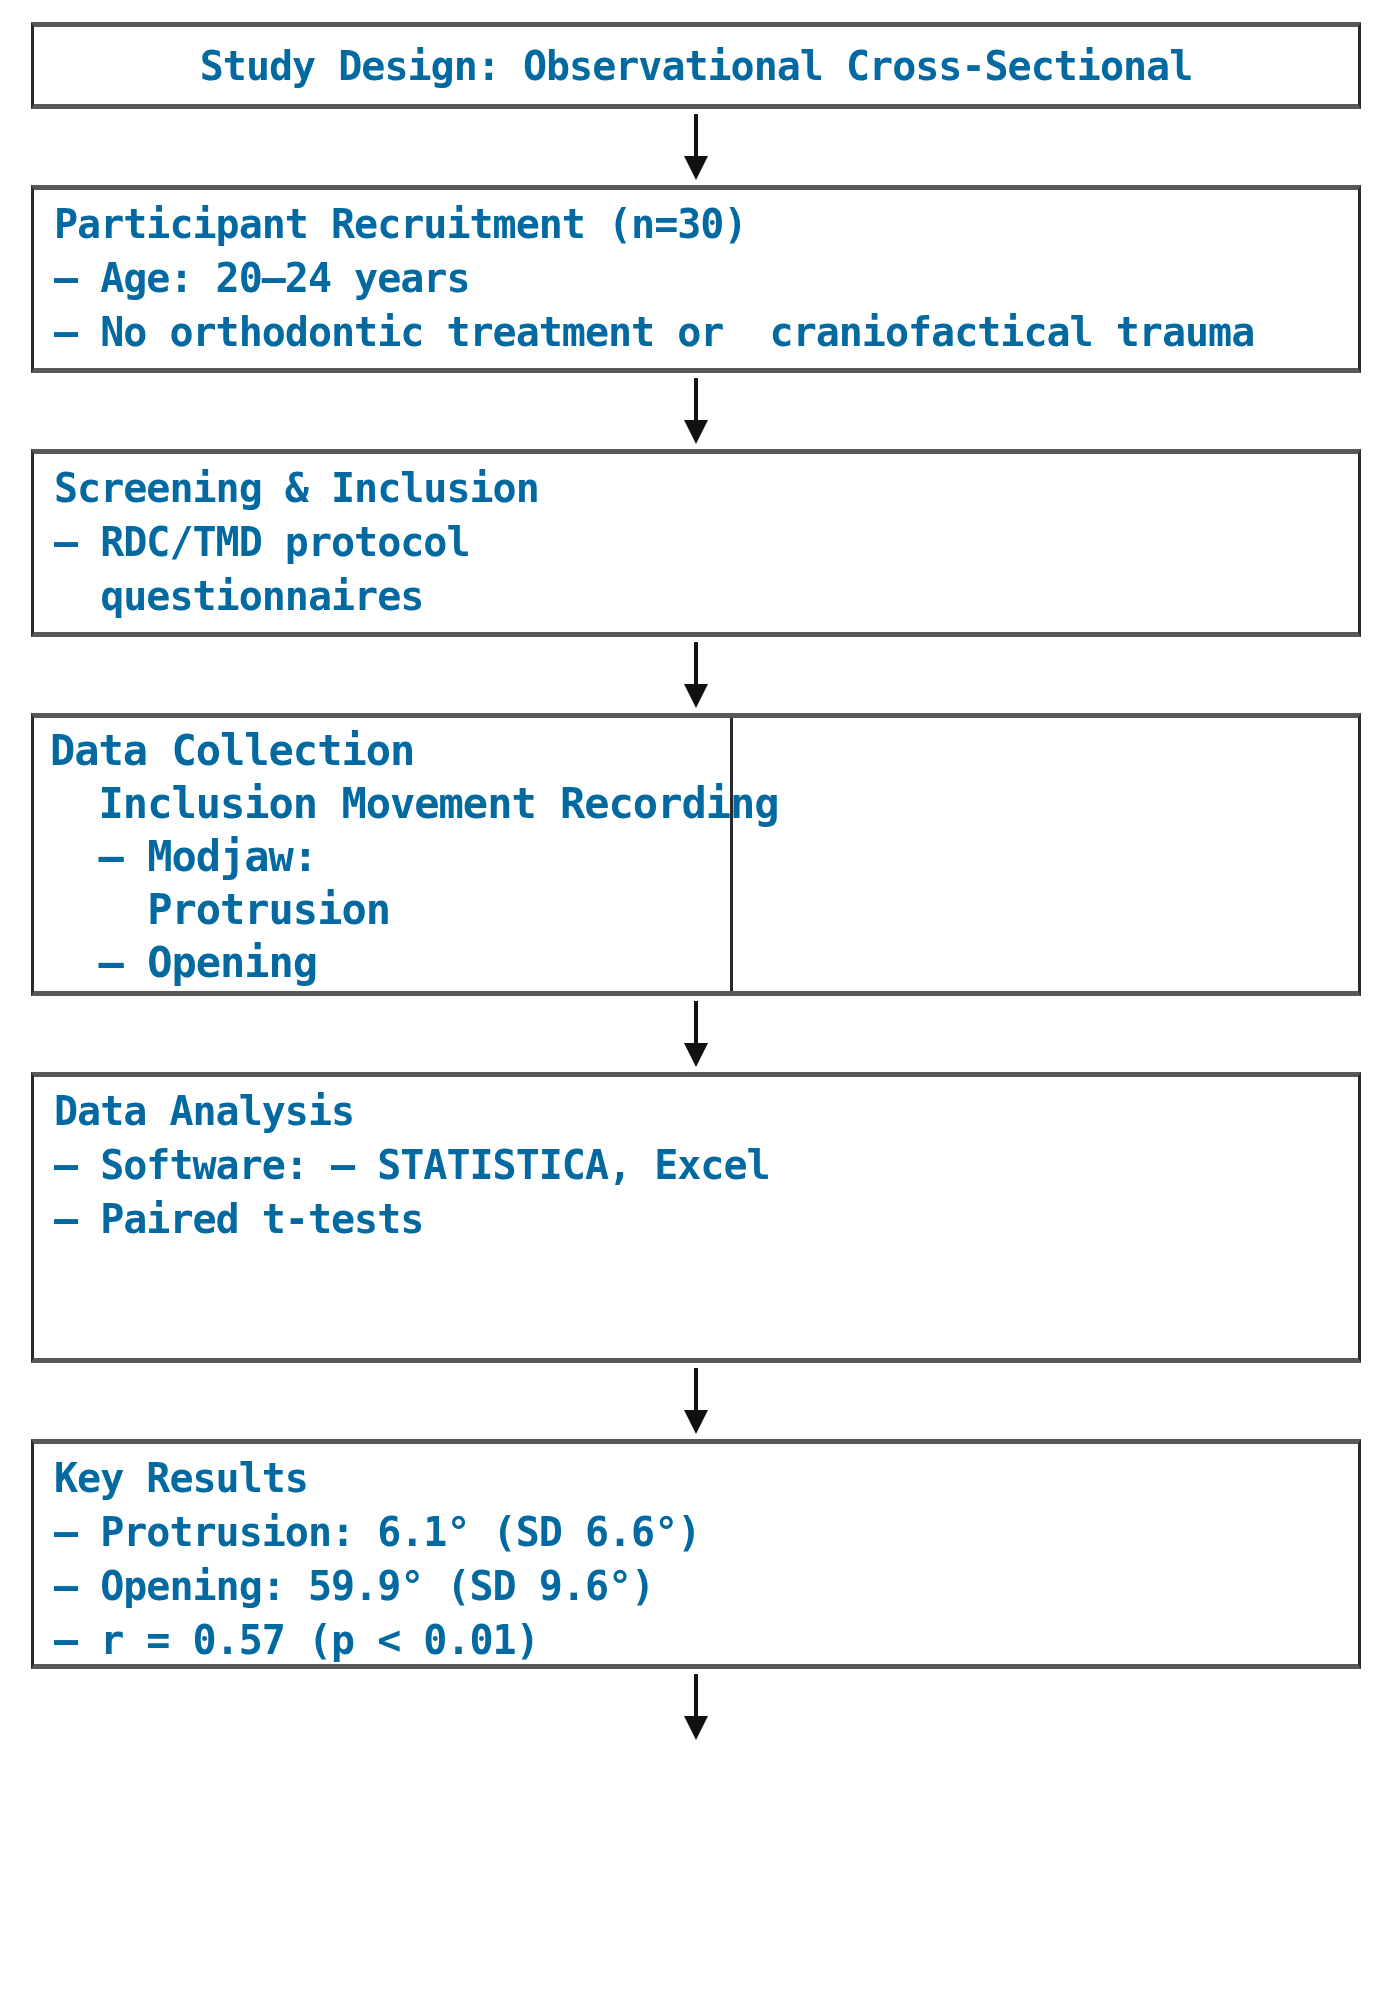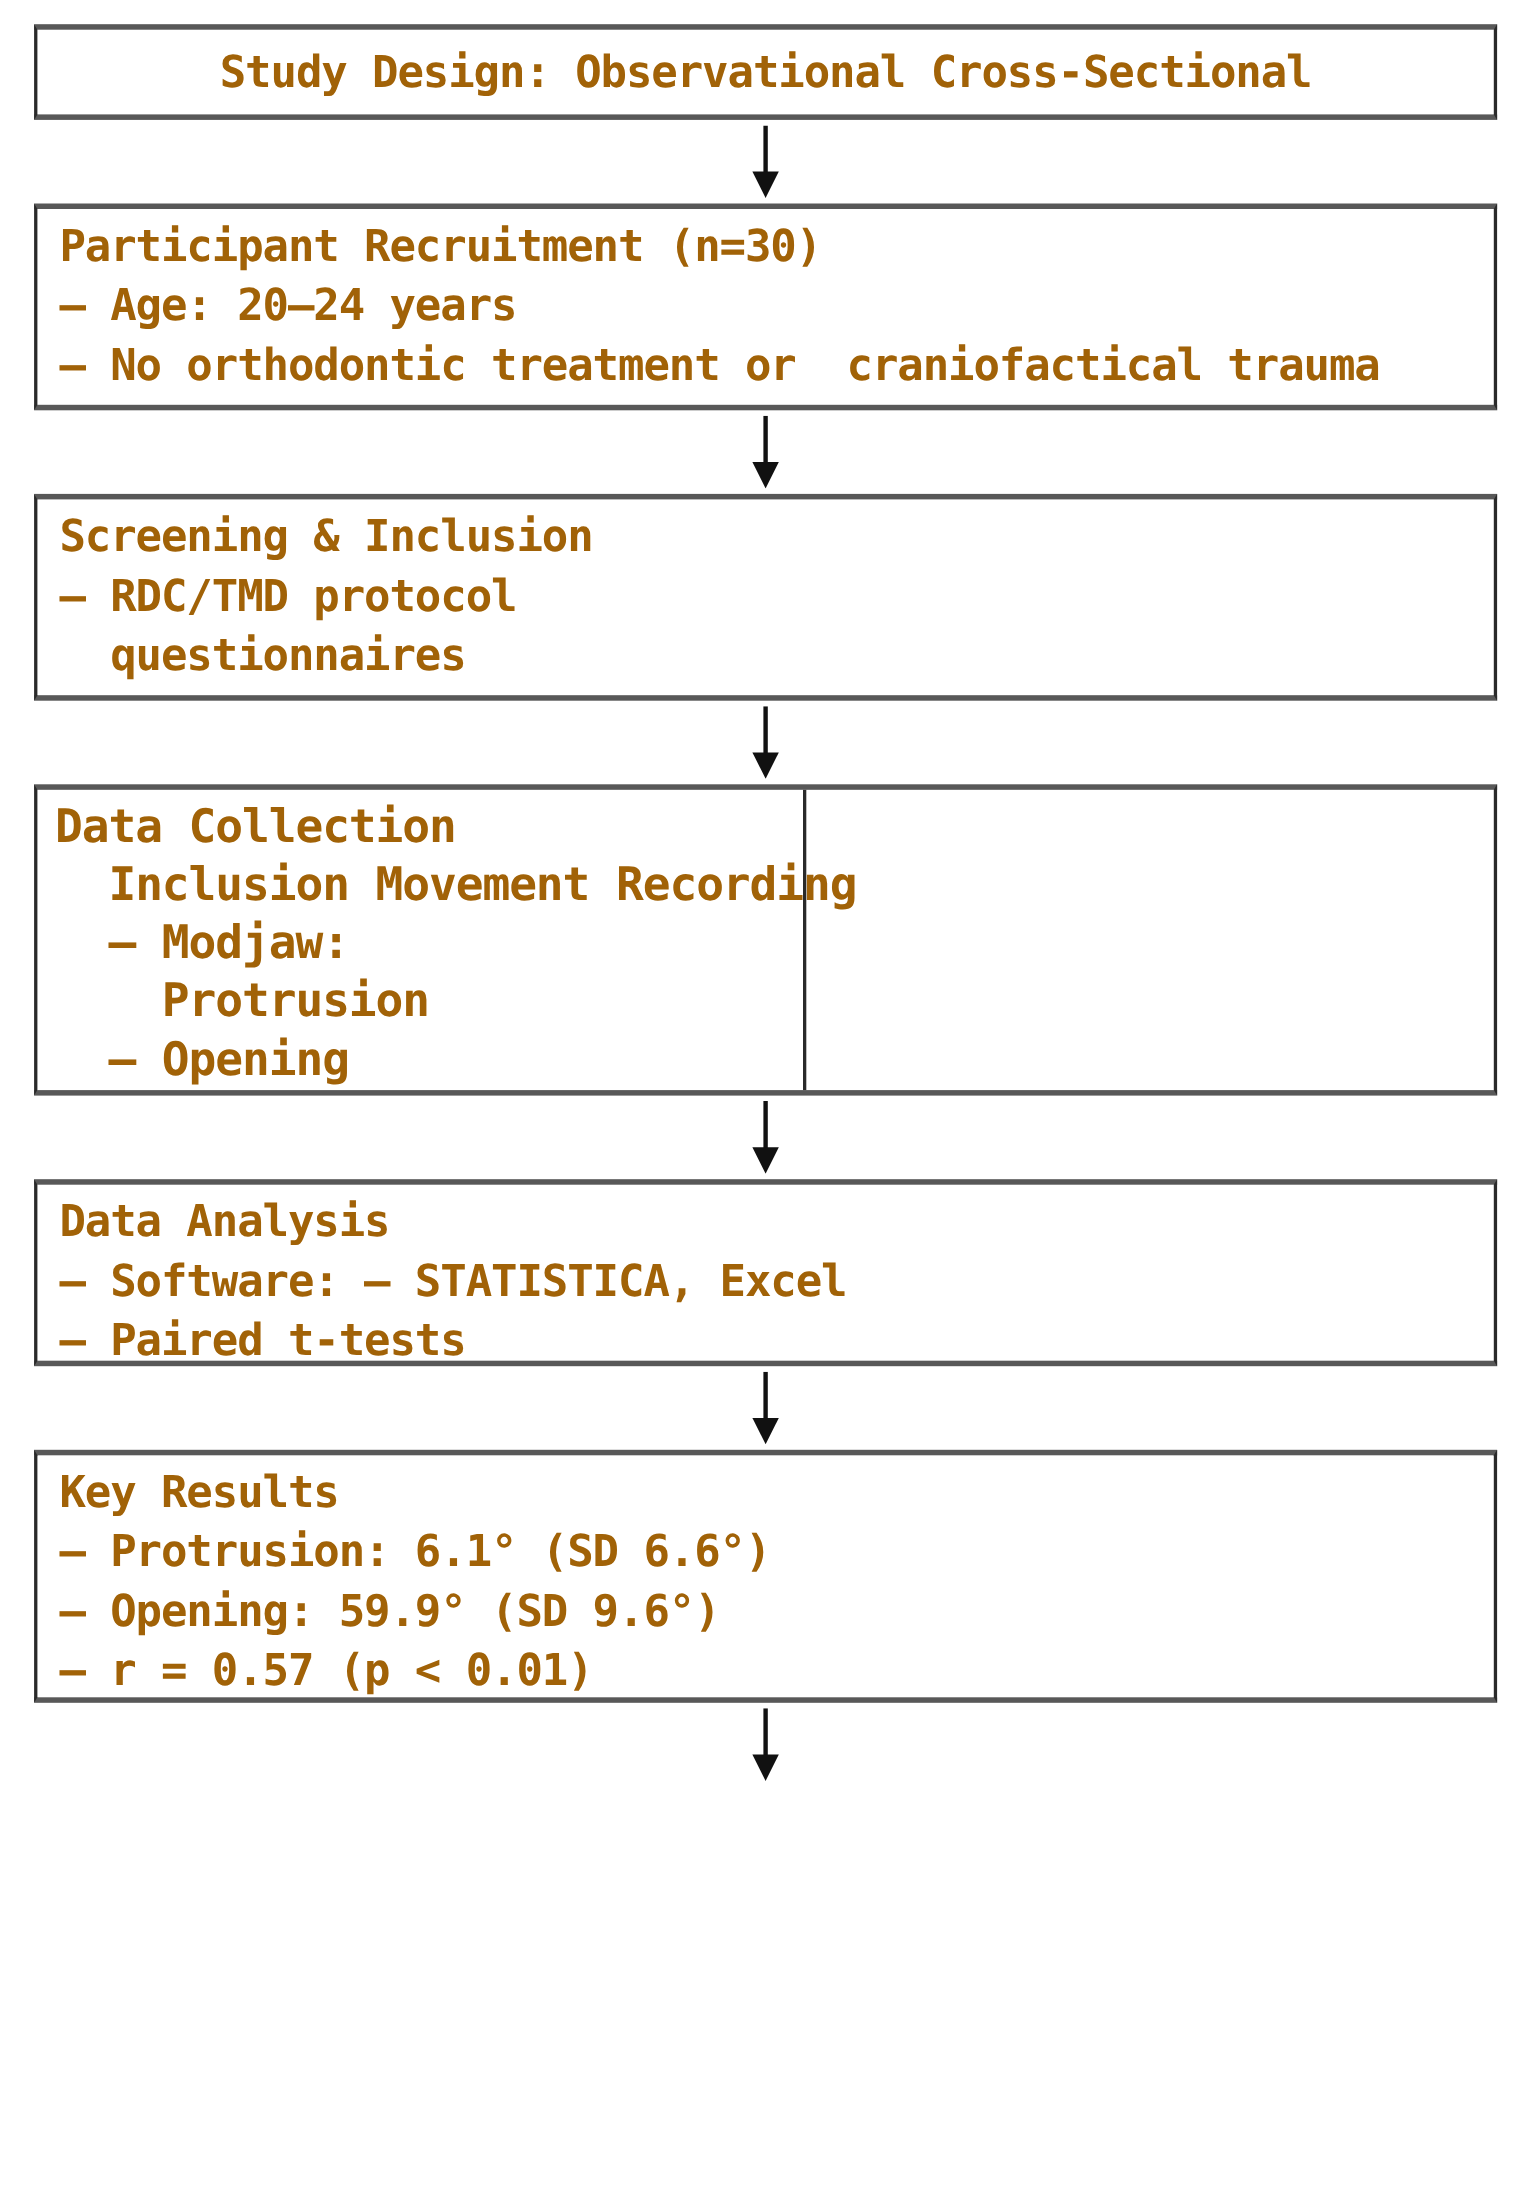--- a/index.html
+++ b/index.html
@@ -16,7 +16,7 @@
     padding-top: 22px;
     box-sizing: border-box;
     font-family: "DejaVu Sans Mono", "Liberation Mono", monospace;
-    color: #a16207;
+    color: #0369a1;
   }
   .box {
     box-sizing: border-box;

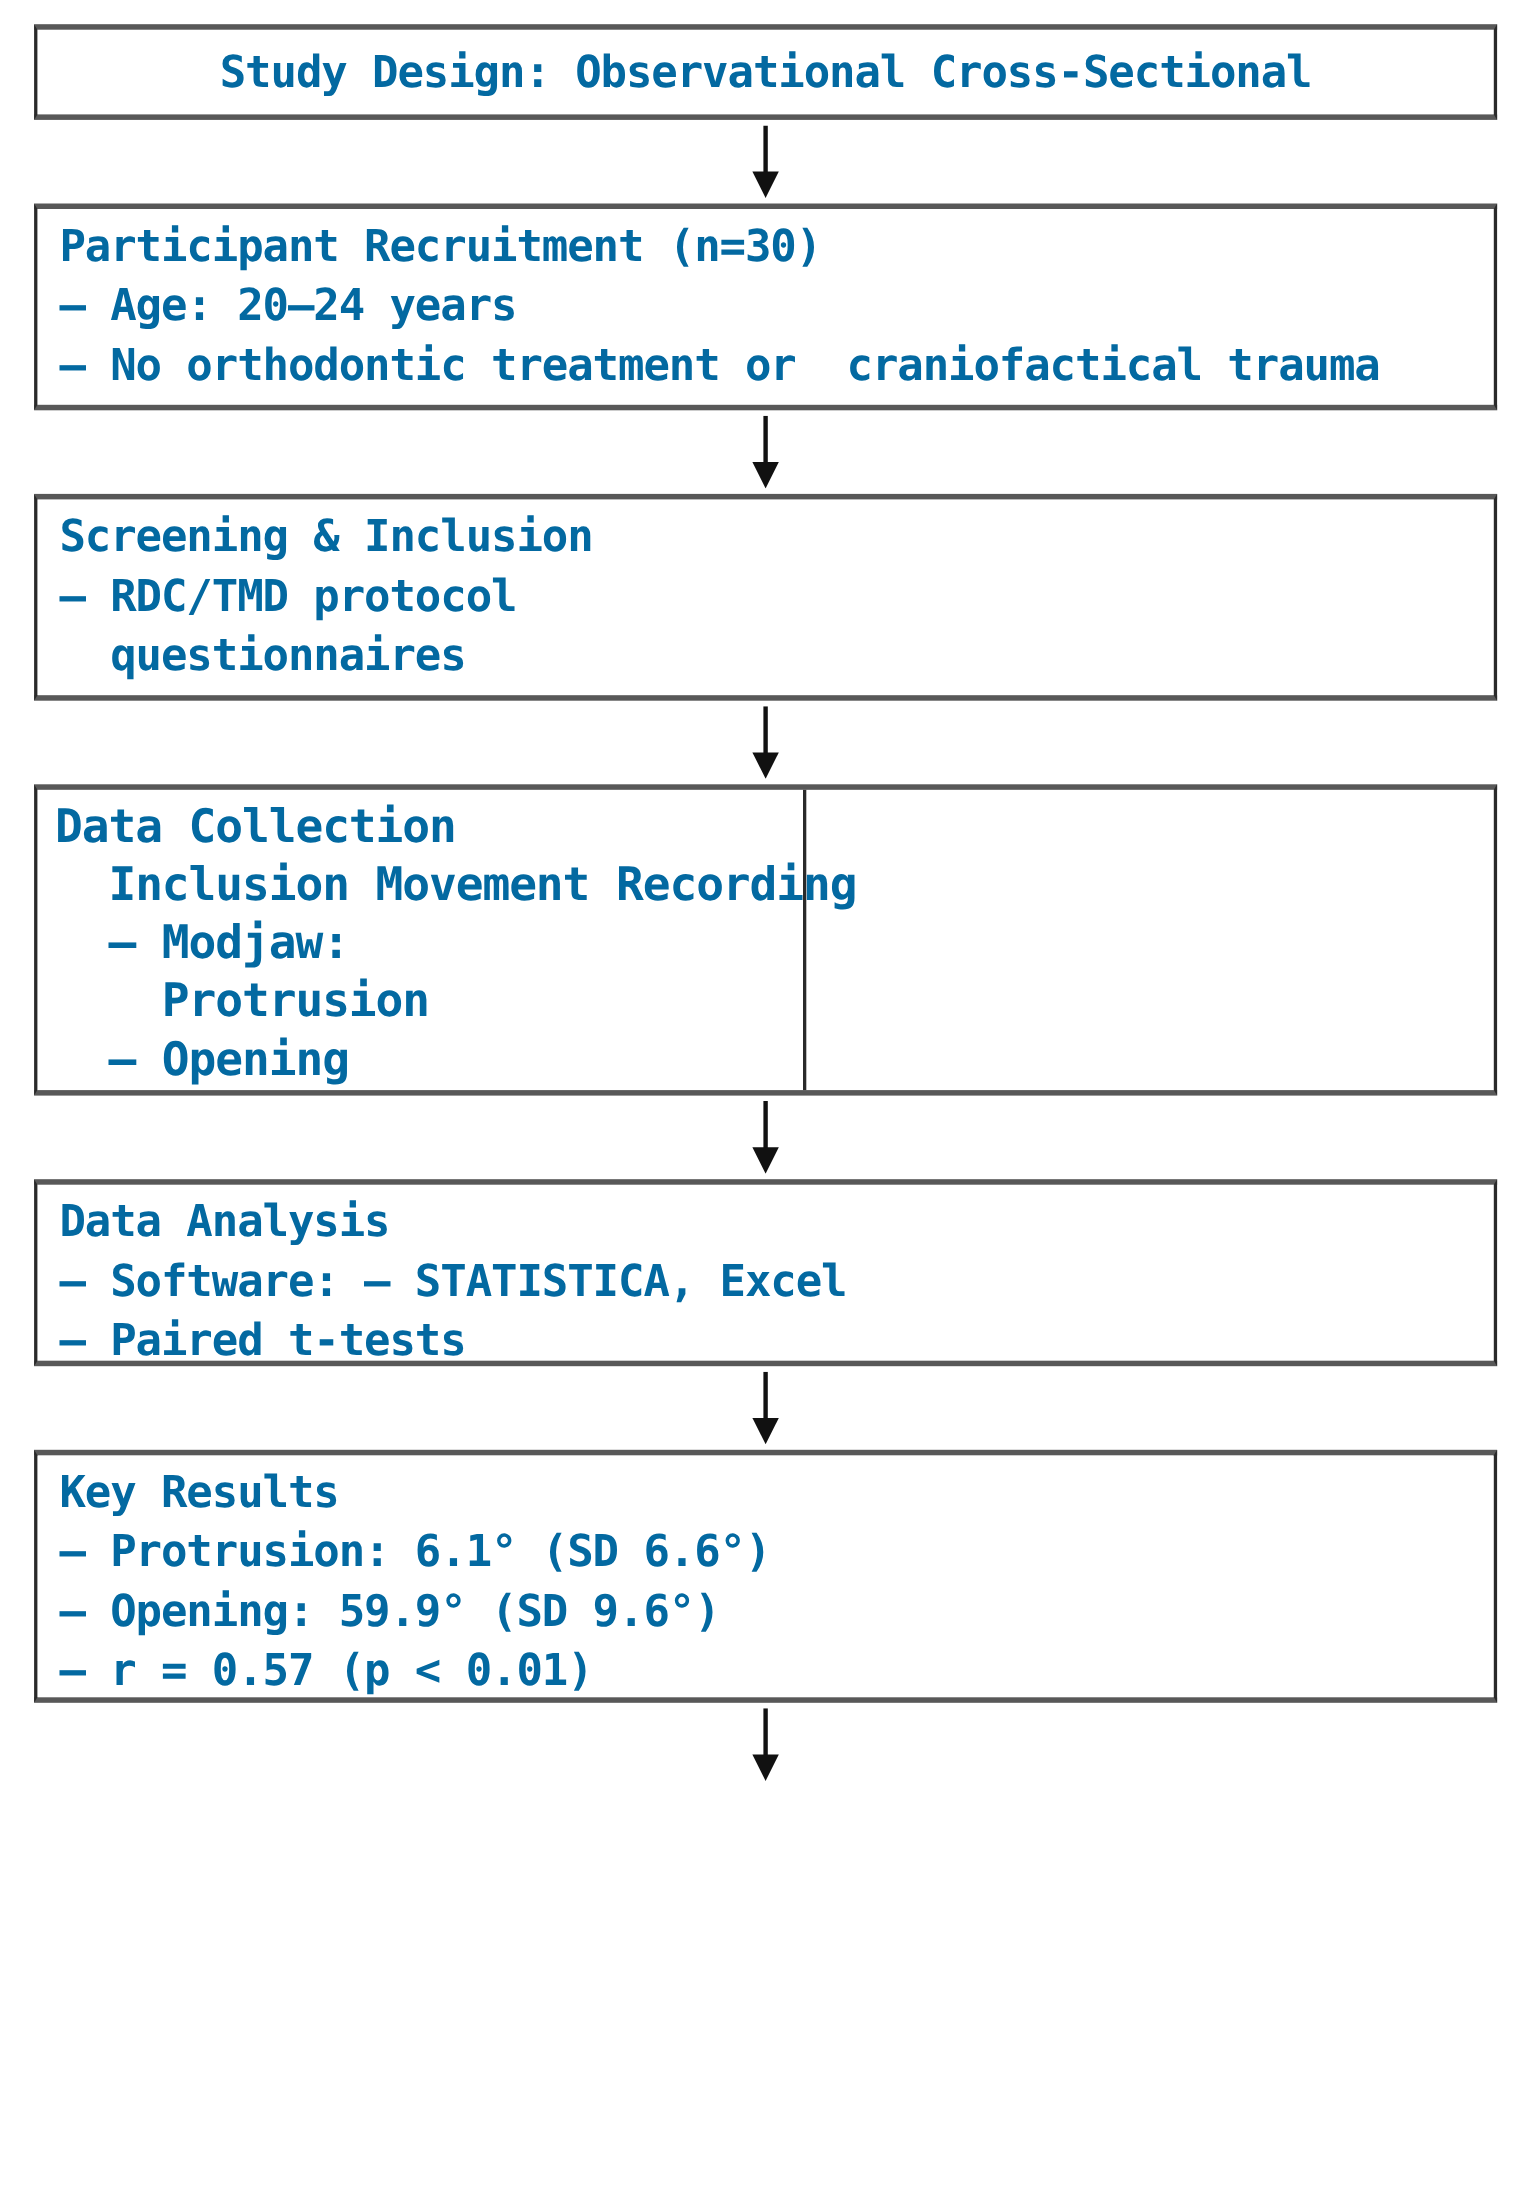--- a/index.html
+++ b/index.html
@@ -41,7 +41,7 @@
   }
   .h180 { height: 188px; }
   .h283 { height: 283px; }
-  .h231 { height: 170px; }
+  .h231 { height: 291px; }
   .h230 { height: 230px; }
   .h282 { height: 282px; }
   .split {

